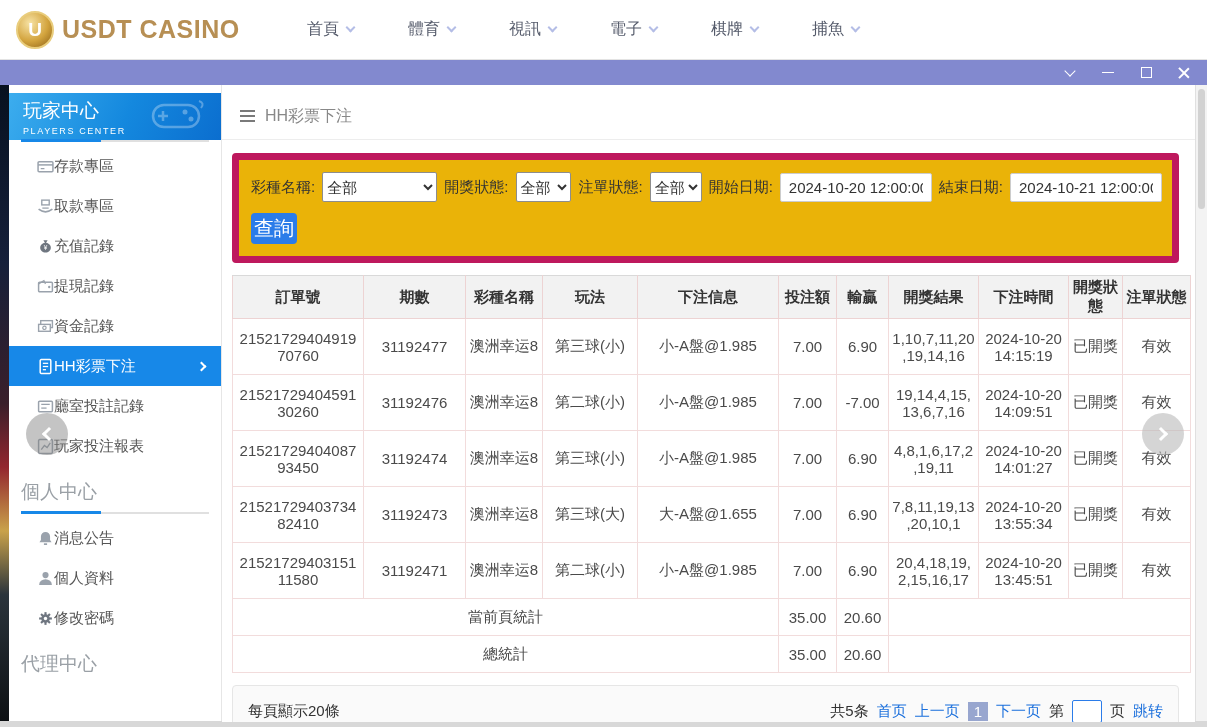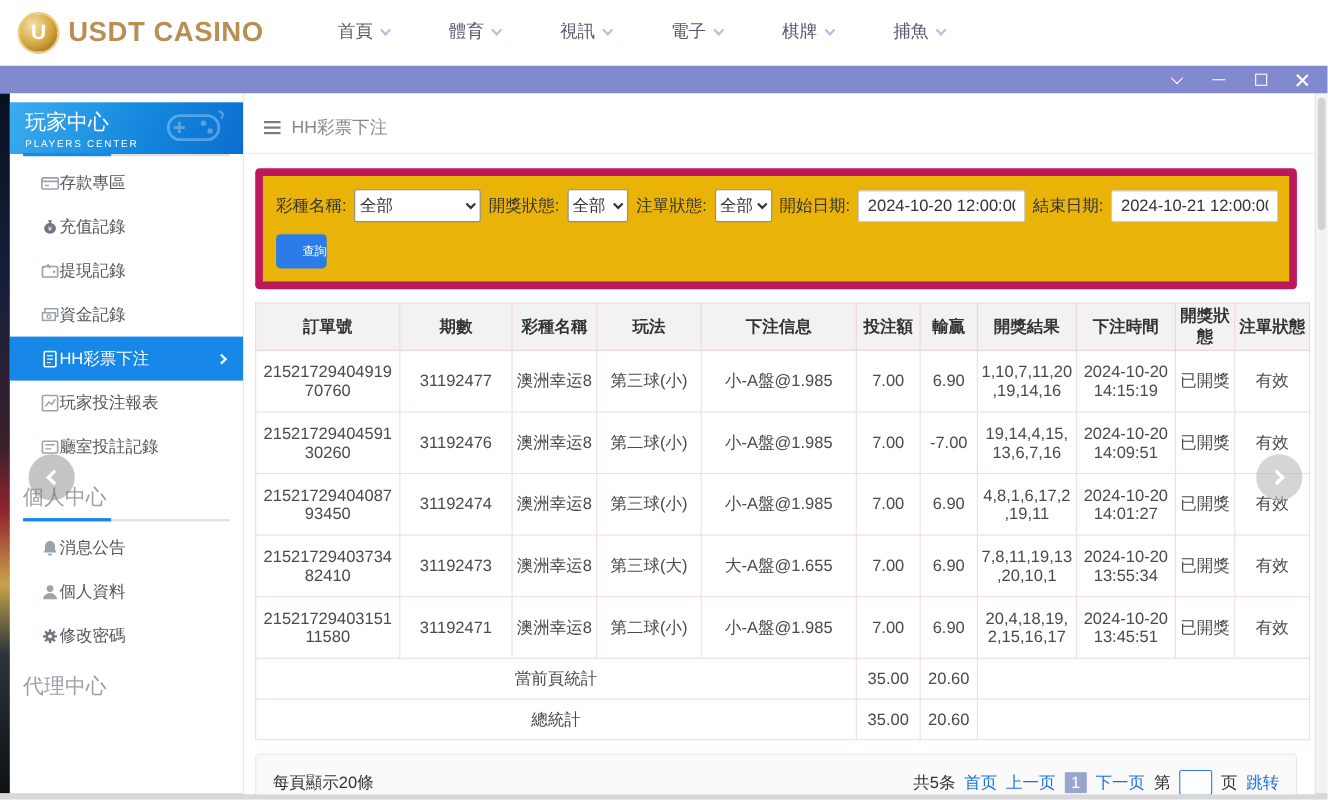--- a/index.html
+++ b/index.html
@@ -189,6 +189,16 @@
         </svg>
     </span>
     <span>存款專區</span>
+  </div>
+  <div class="side-item">
+    <span class="ic">
+      <svg width="17" height="17" viewBox="0 0 16 16">
+          <rect x="4.5" y="2" width="7" height="4.5" fill="none" stroke="#9aa2ac" stroke-width="1.3"></rect>
+          <path d="M1.5 10.5 q6.5 5 13 0" fill="none" stroke="#9aa2ac" stroke-width="1.5"></path>
+          <line x1="5" y1="9.5" x2="11" y2="9.5" stroke="#9aa2ac" stroke-width="1.2"></line>
+        </svg>
+    </span>
+    <span>取款專區</span>
   </div>
   <div class="side-item">
     <span class="ic">

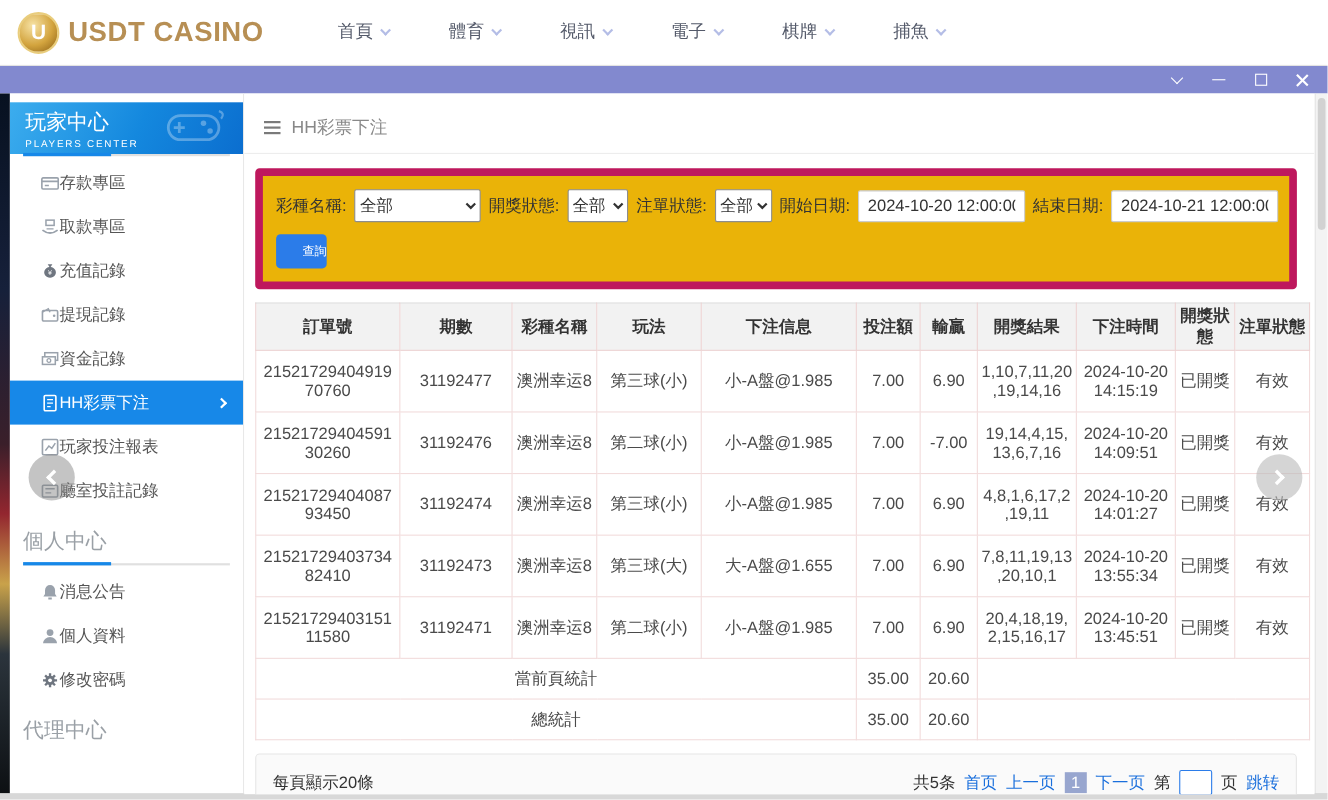--- a/index.html
+++ b/index.html
@@ -78,7 +78,7 @@
   input.date { width:152px; height:29px; border:1px solid #ccc; font-size:15px; color:#333;
     padding:0 8px; border-radius:2px; font-family:inherit; }
   .query-btn { margin-top:11px; width:46px; height:31px; background:#2b7ce9; color:#fff;
-    border:none; border-radius:4px; font-size:11px; cursor:pointer; font-family:inherit;text-align:right; }
+    border:none; border-radius:4px; font-size:20px; cursor:pointer; font-family:inherit; }
 
   .table-wrap { margin:12px 32px 0 10px; }
   table { width:100%; border-collapse:collapse; table-layout:fixed; }

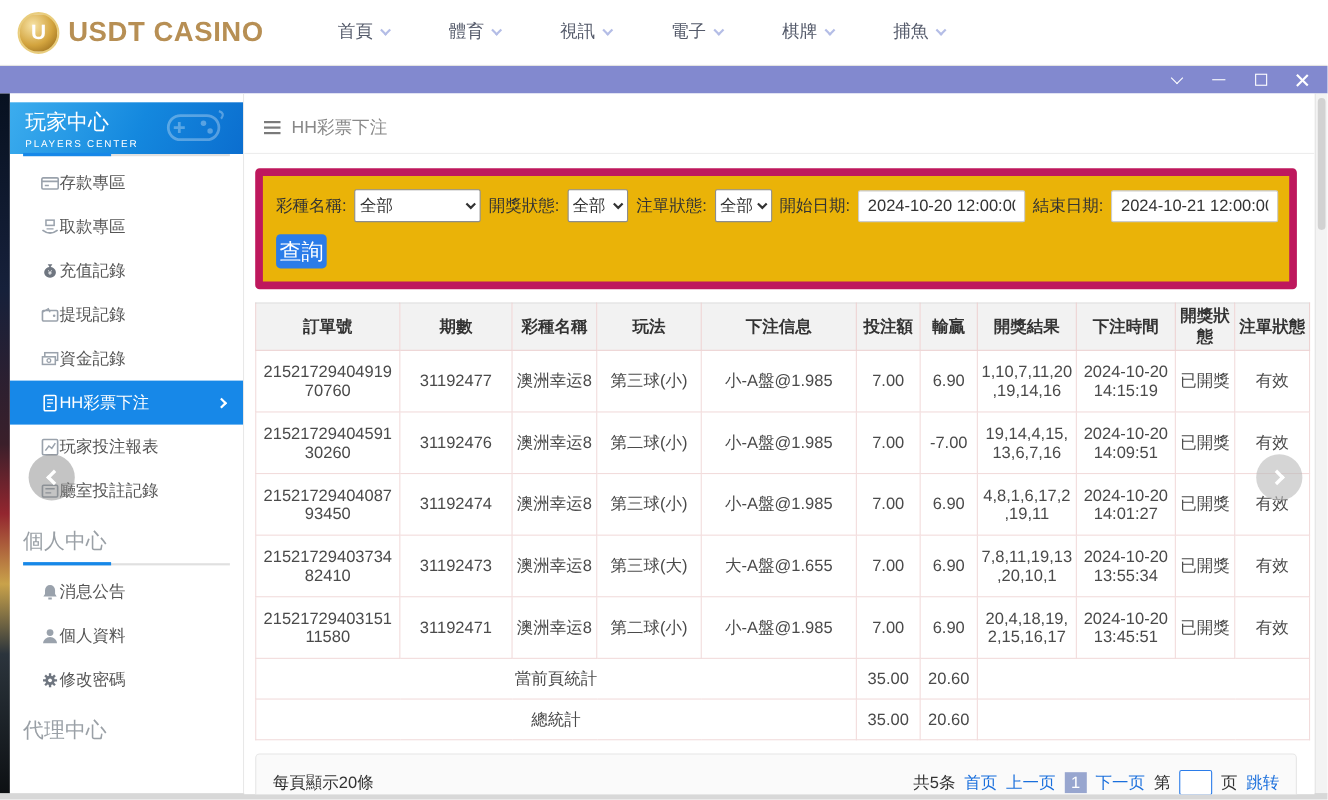--- a/index.html
+++ b/index.html
@@ -244,21 +244,21 @@
   <div class="side-item">
     <span class="ic">
       <svg width="17" height="17" viewBox="0 0 16 16">
-          <rect x="1.5" y="1.5" width="13" height="13" rx="1" fill="none" stroke="#9aa2ac" stroke-width="1.4"></rect>
-          <polyline points="4,11 7,7 9.5,9 12.5,4.5" fill="none" stroke="#9aa2ac" stroke-width="1.3"></polyline>
-        </svg>
-    </span>
-    <span>玩家投注報表</span>
-  </div>
-  <div class="side-item">
-    <span class="ic">
-      <svg width="17" height="17" viewBox="0 0 16 16">
           <rect x="1.5" y="3" width="13" height="10" rx="1" fill="none" stroke="#9aa2ac" stroke-width="1.4"></rect>
           <line x1="4" y1="6" x2="12" y2="6" stroke="#9aa2ac" stroke-width="1.2"></line>
           <line x1="4" y1="9.5" x2="9" y2="9.5" stroke="#9aa2ac" stroke-width="1.2"></line>
         </svg>
     </span>
     <span>廳室投註記錄</span>
+  </div>
+  <div class="side-item">
+    <span class="ic">
+      <svg width="17" height="17" viewBox="0 0 16 16">
+          <rect x="1.5" y="1.5" width="13" height="13" rx="1" fill="none" stroke="#9aa2ac" stroke-width="1.4"></rect>
+          <polyline points="4,11 7,7 9.5,9 12.5,4.5" fill="none" stroke="#9aa2ac" stroke-width="1.3"></polyline>
+        </svg>
+    </span>
+    <span>玩家投注報表</span>
   </div>
 
   <div class="section-label">個人中心</div>

